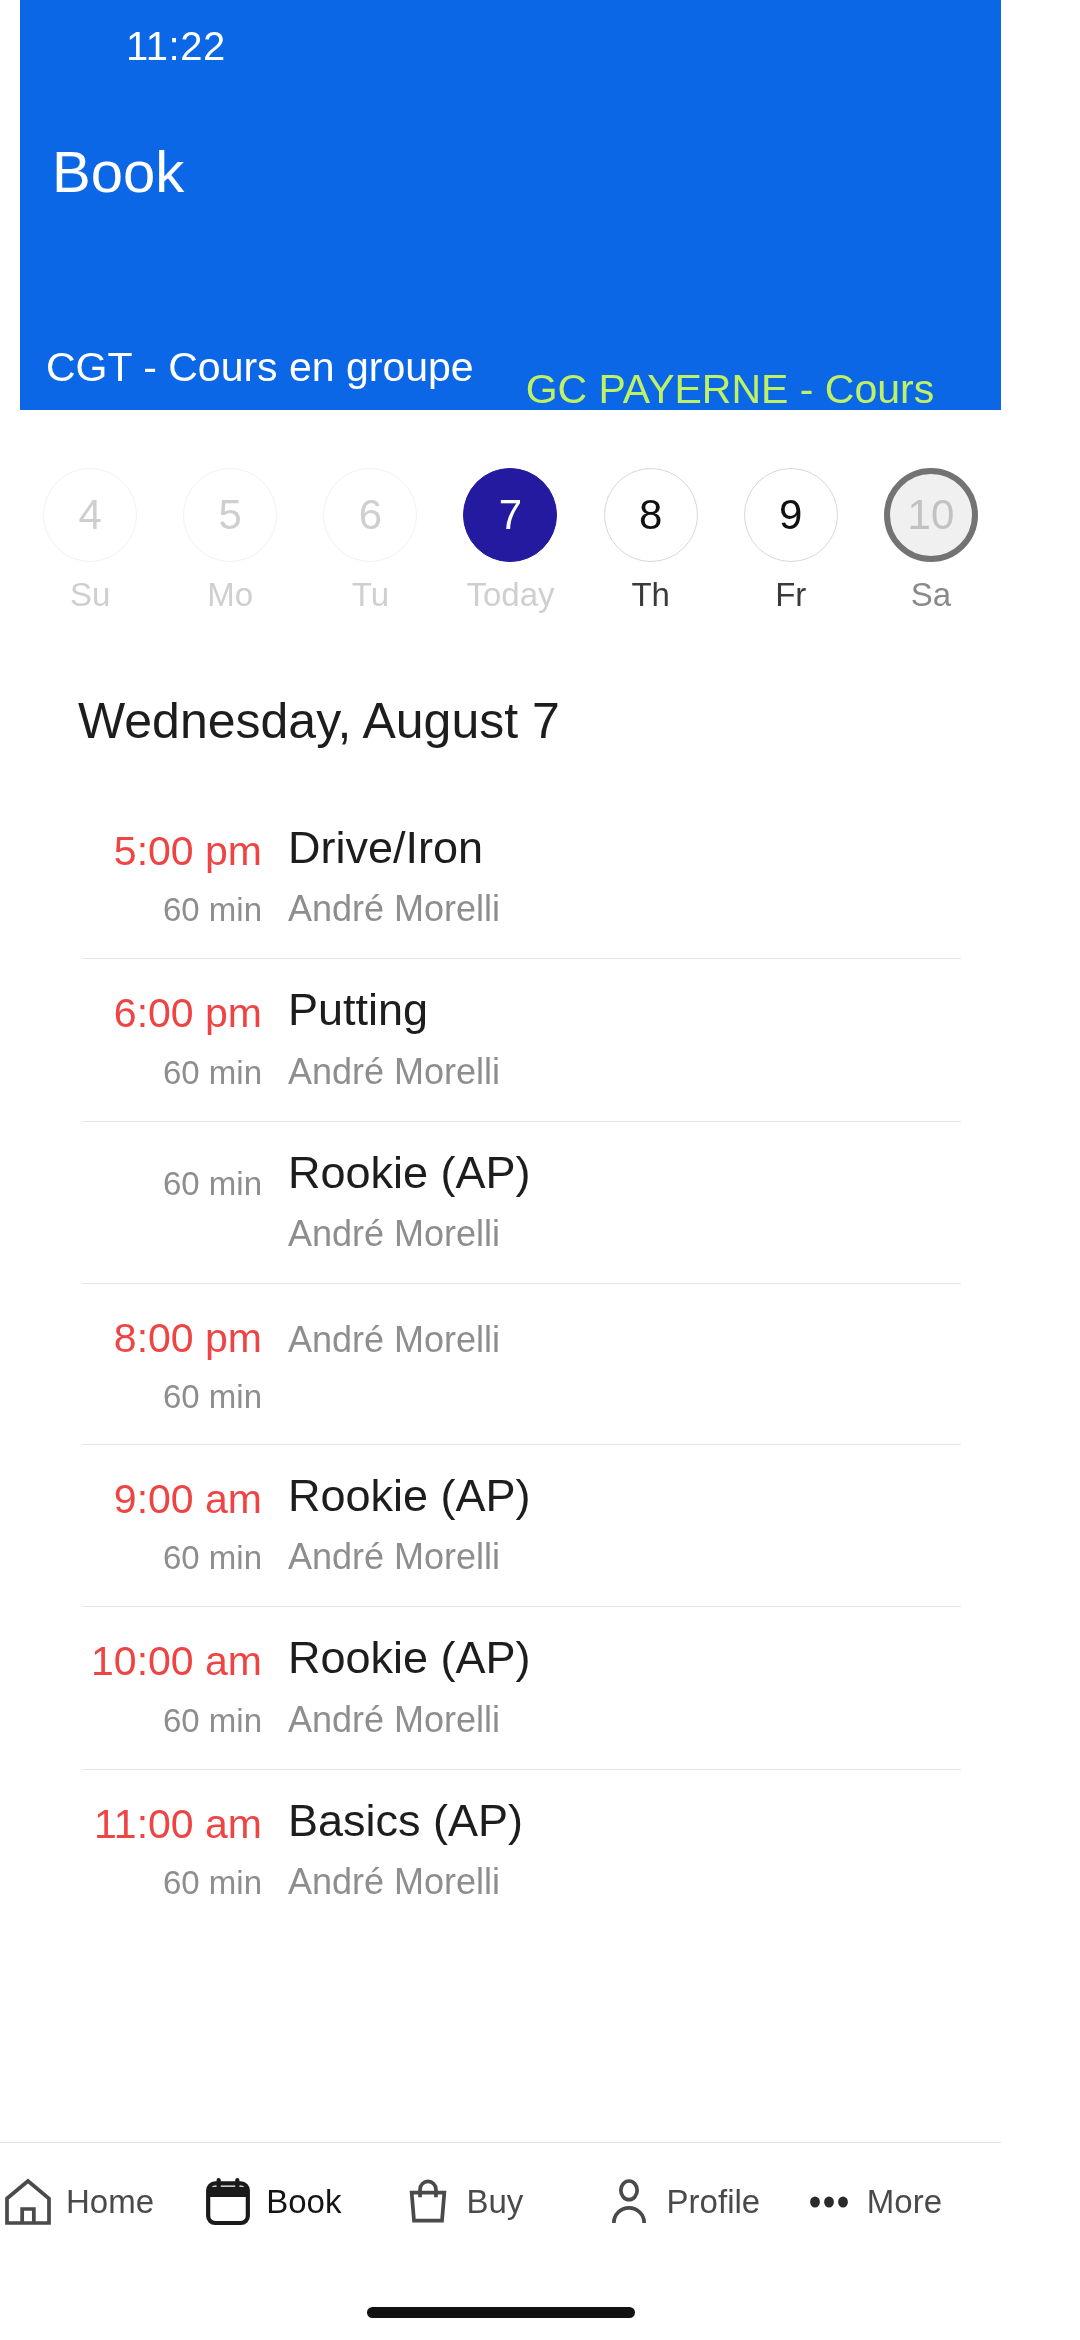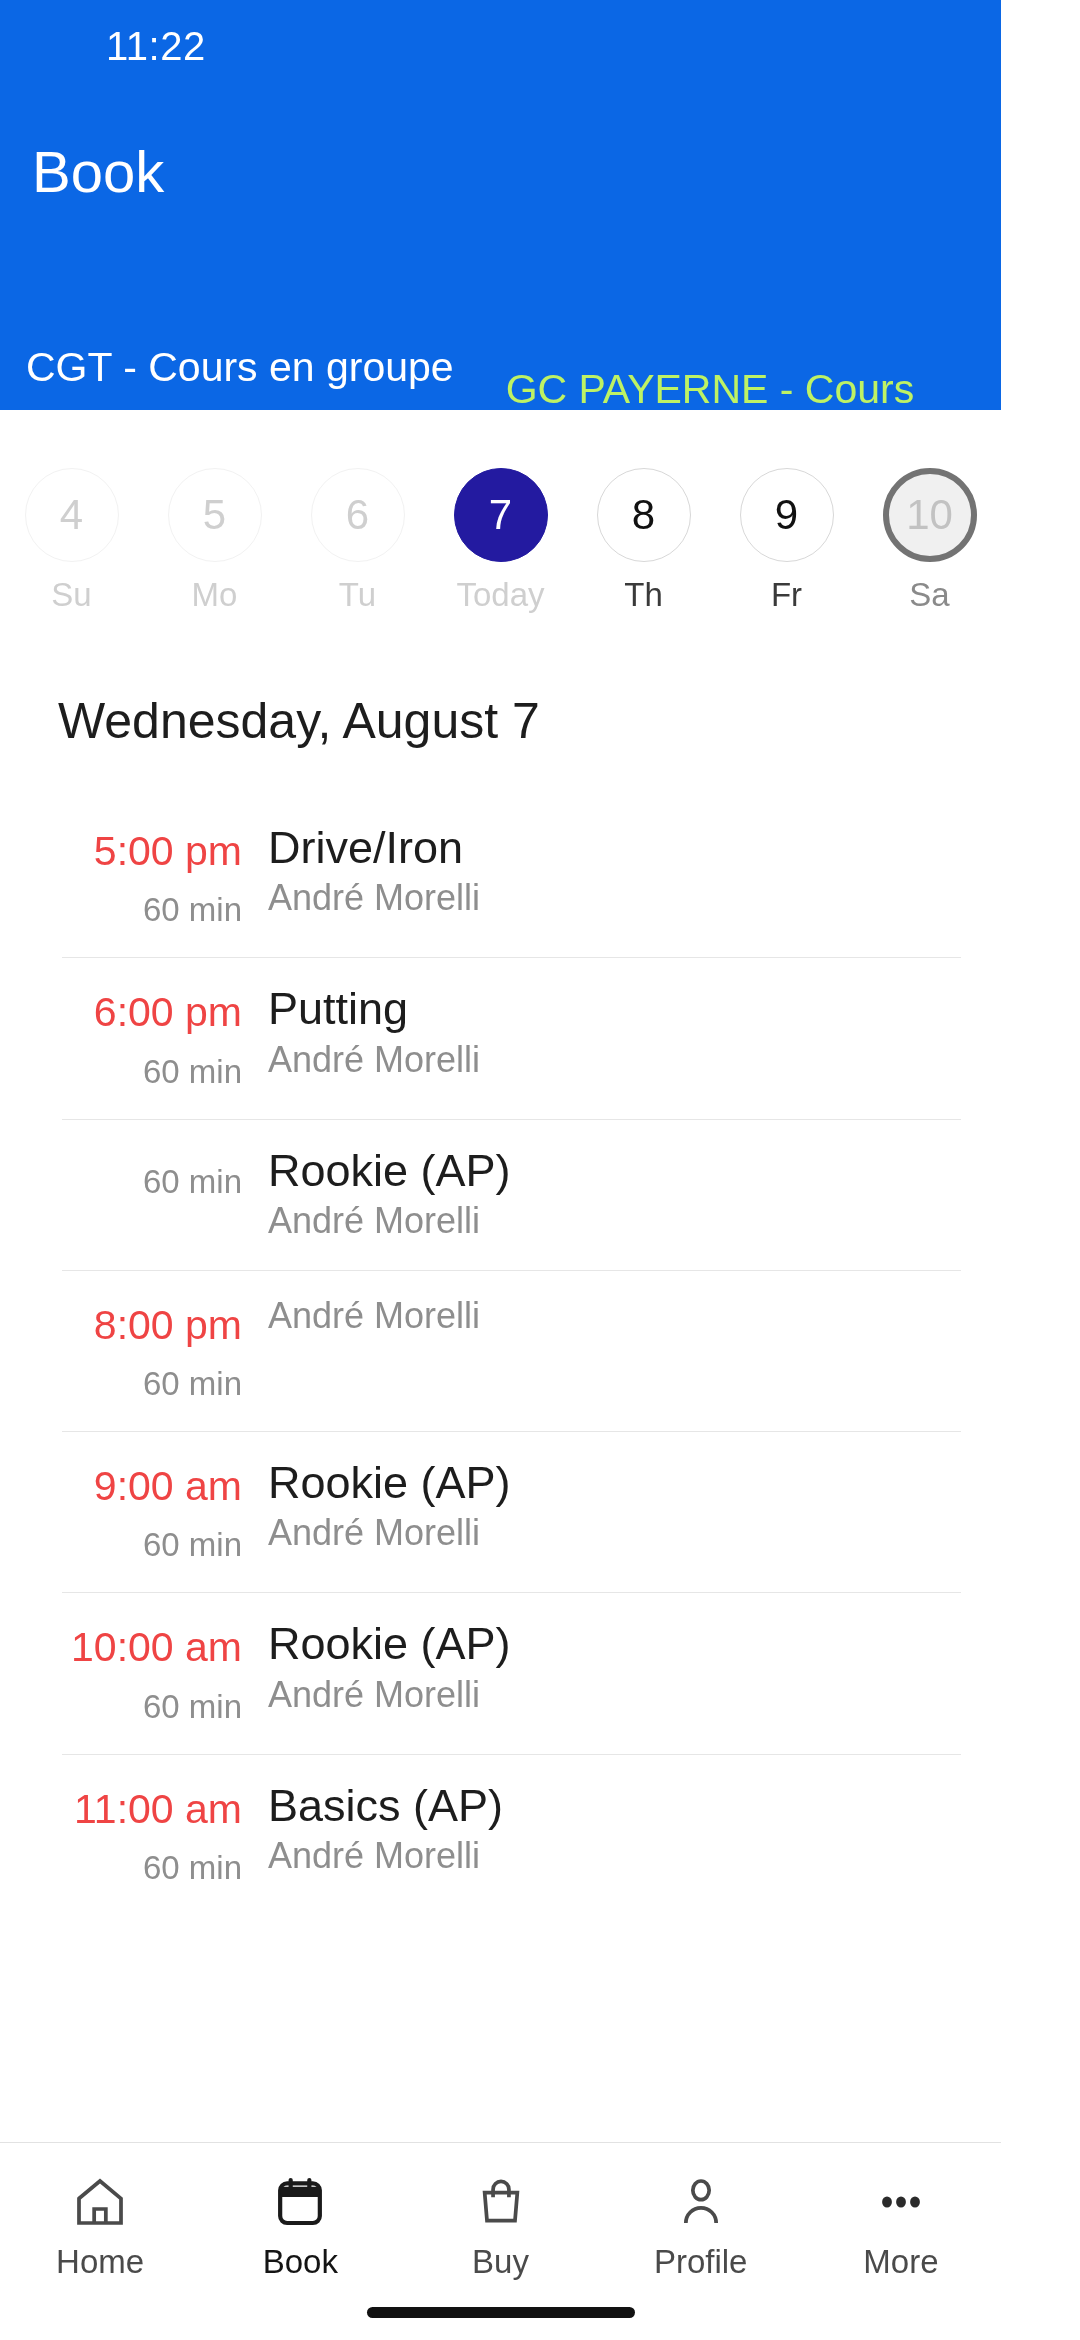--- a/index.html
+++ b/index.html
@@ -9,7 +9,7 @@
     font-family:"Liberation Sans", sans-serif;
     overflow:hidden;
   }
-  #app { position:relative; width:1001px; height:2340px; background:#fff; }
+  #app { position:relative; width:1001px; height:2340px; background:#fff;padding-left:20px; }
 
   
   .header {

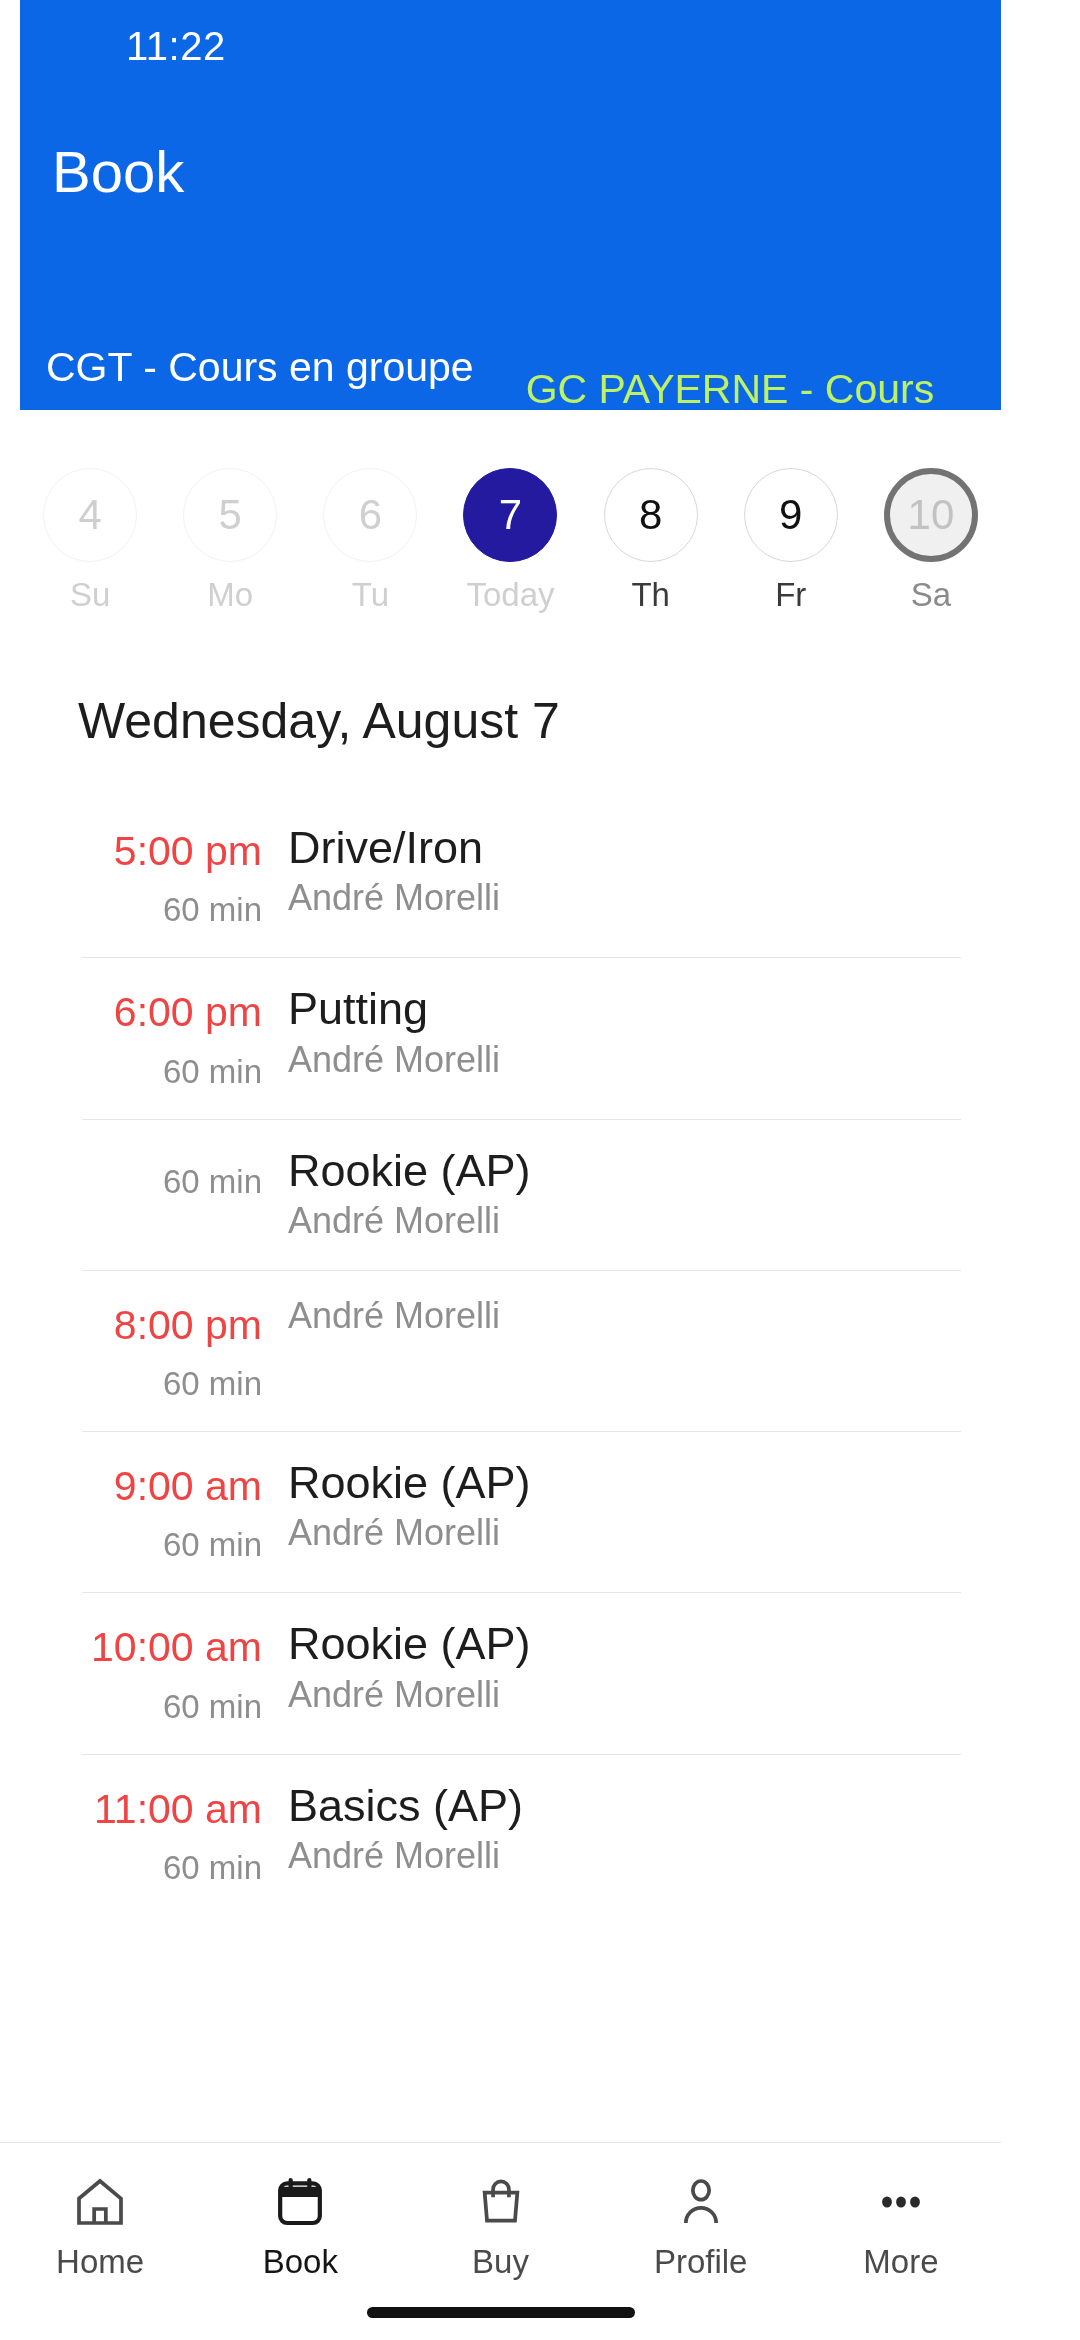--- a/index.html
+++ b/index.html
@@ -159,7 +159,7 @@
   .sess-coach {
     font-size:36px;
     color:#8e8e8e;
-    margin-top:1px;
+    margin-top:12px;
   }
 
   

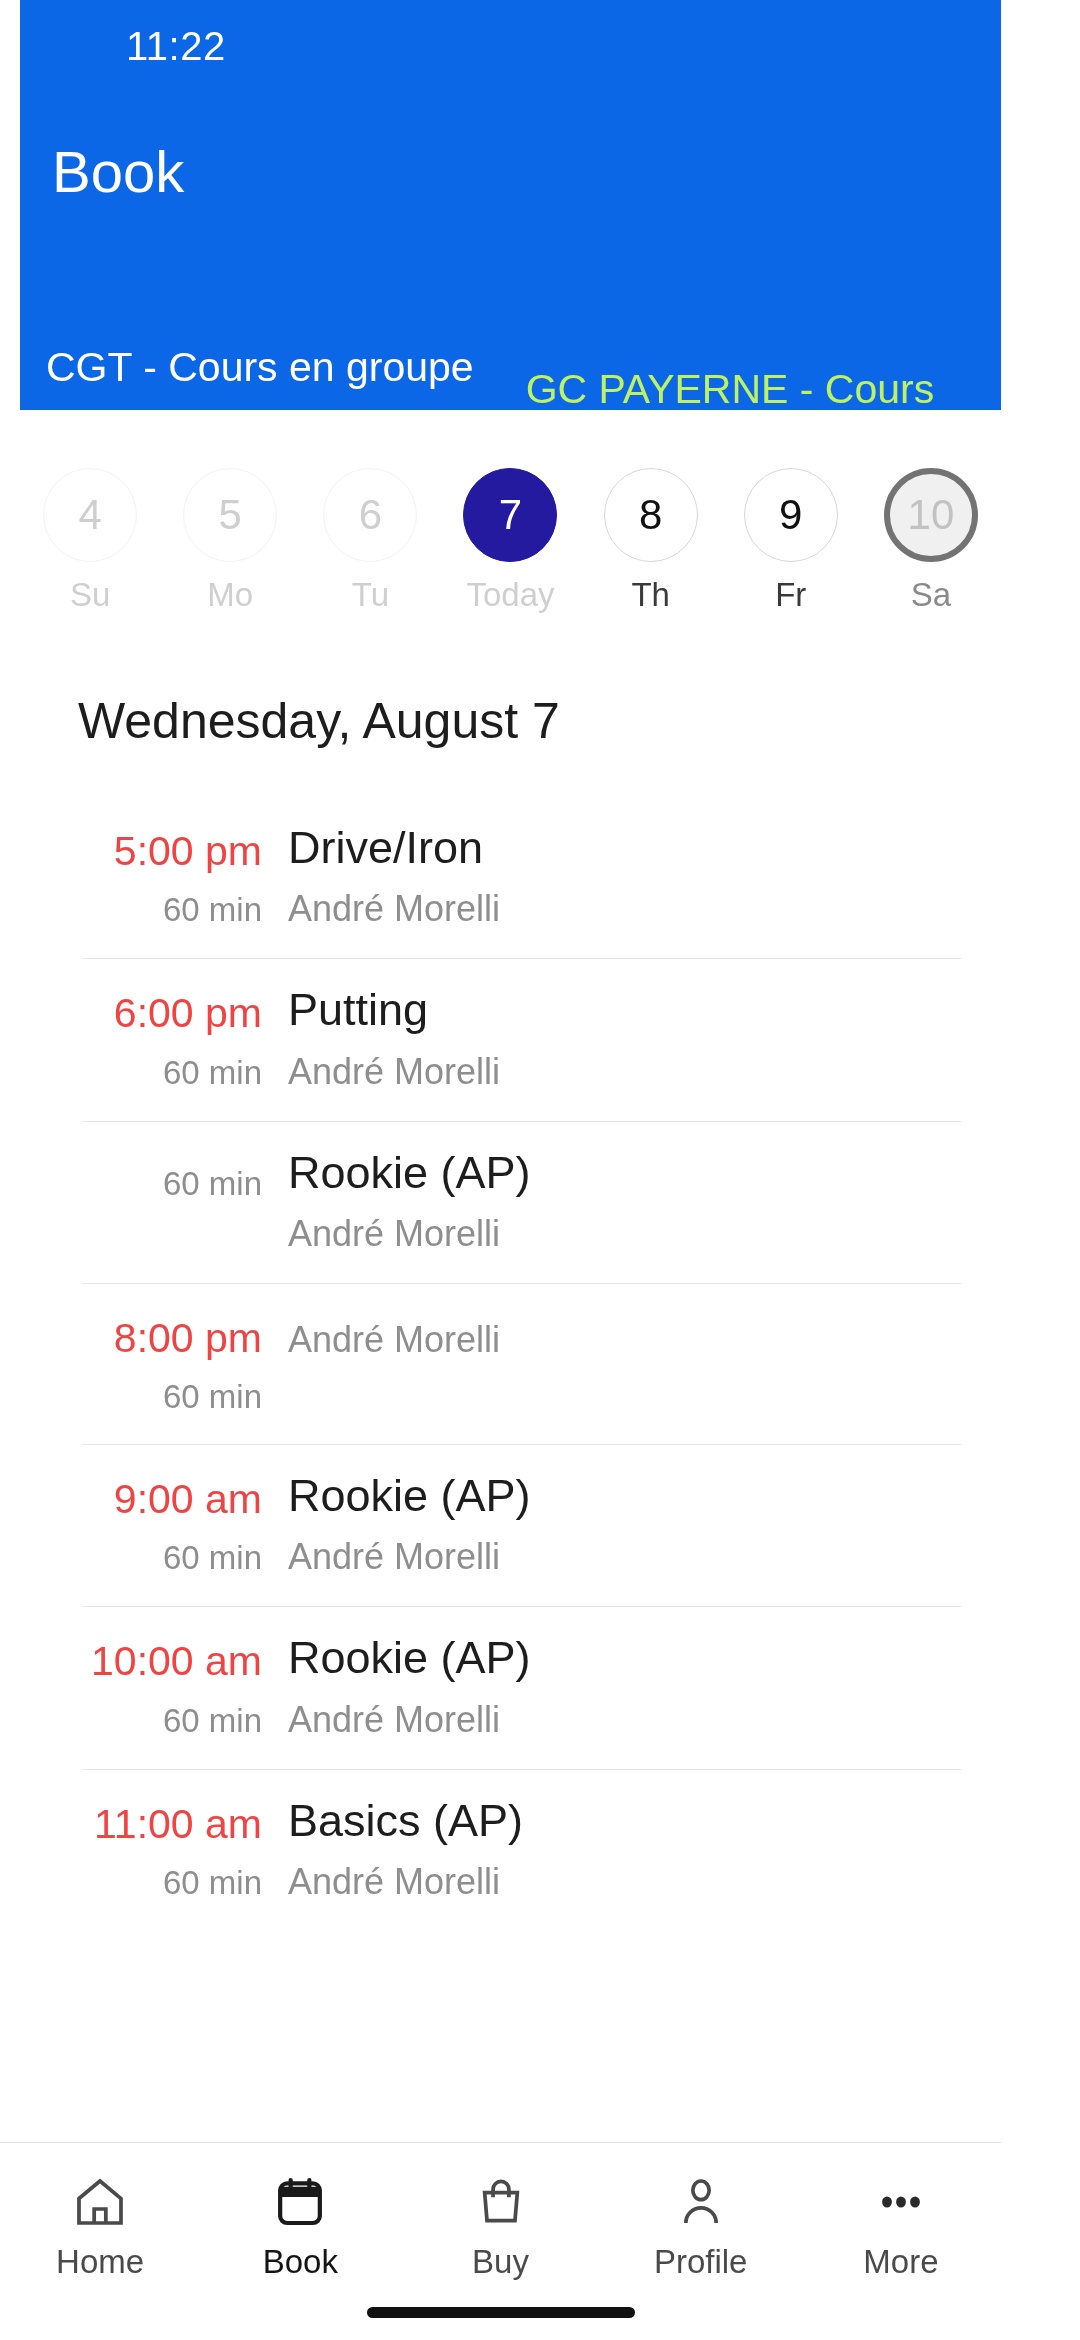--- a/index.html
+++ b/index.html
@@ -176,7 +176,7 @@
   .navitem {
     flex:1 1 0;
     display:flex;
-    flex-direction:column;
+    flex-direction:row;
     align-items:center;
     gap:10px;
   }

